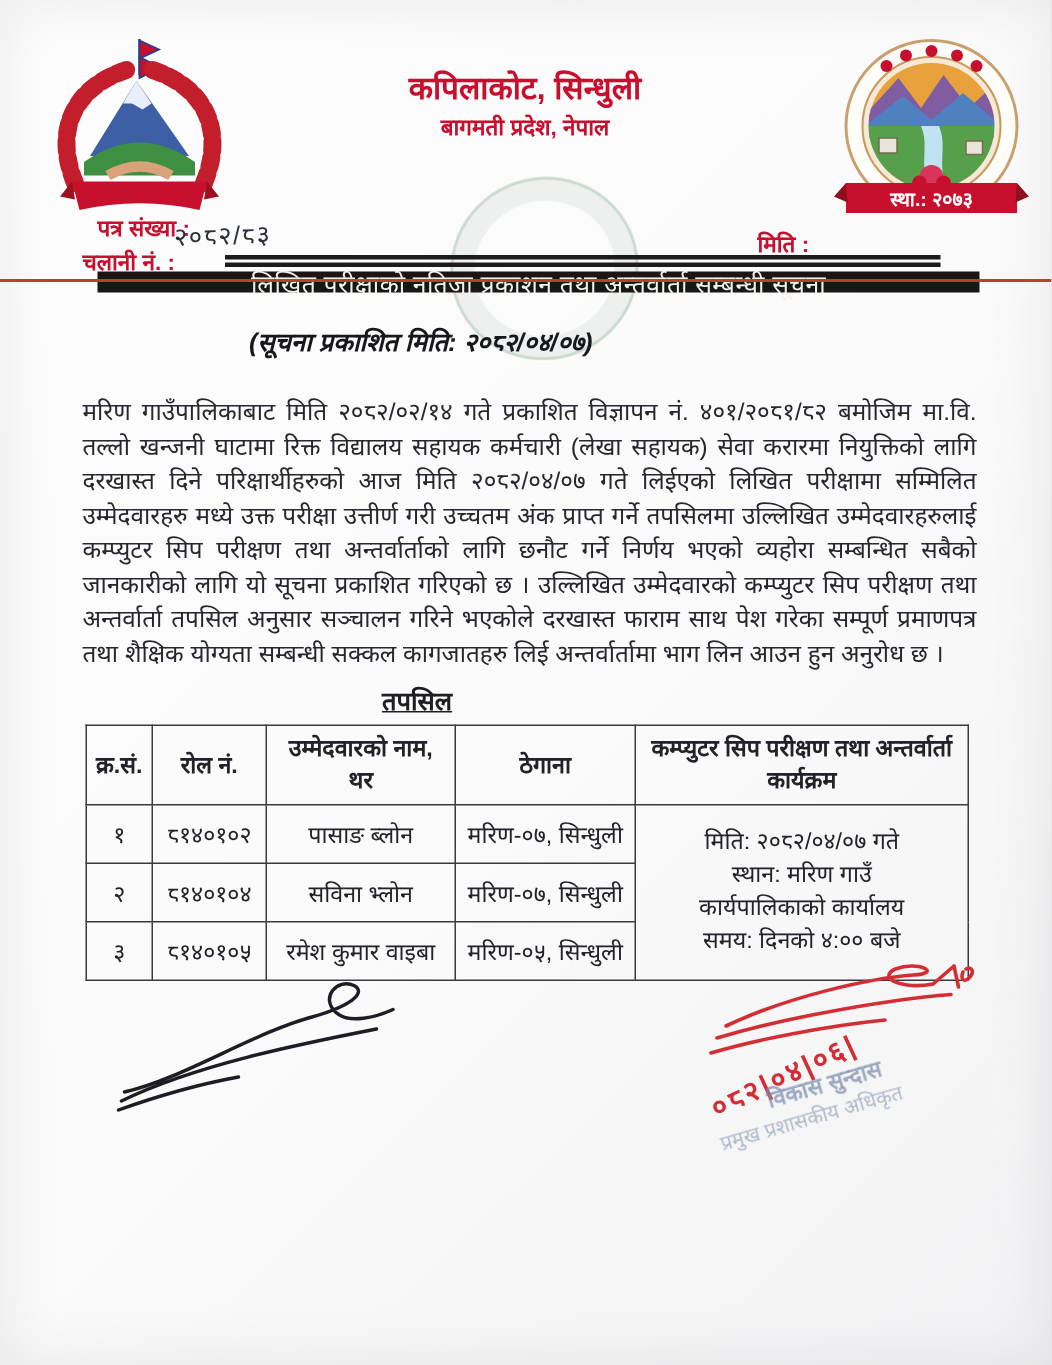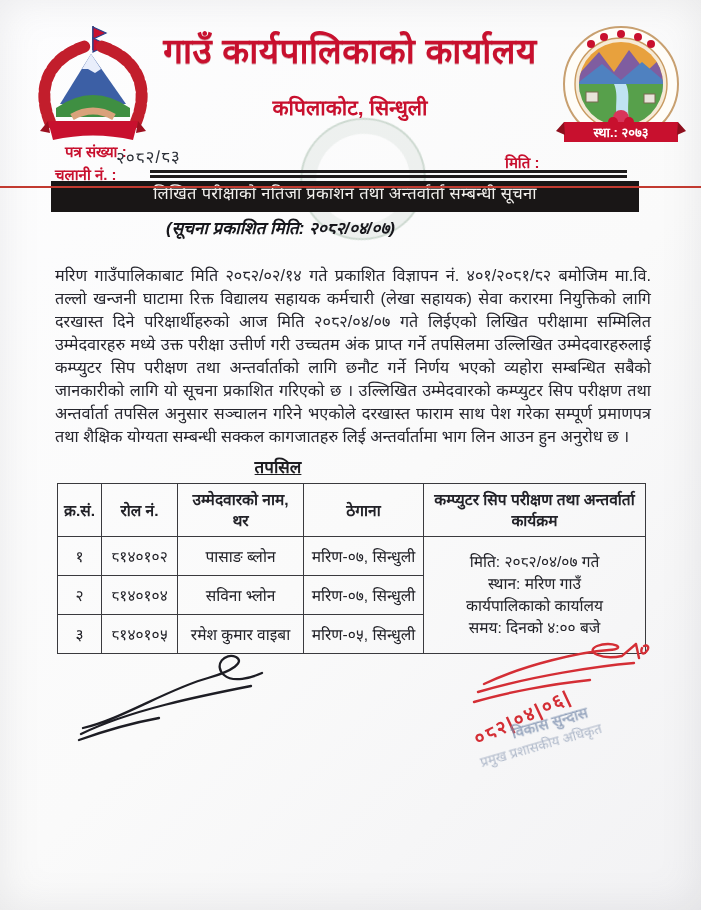--- a/index.html
+++ b/index.html
@@ -117,7 +117,6 @@
   </div>
 
   <div class="head-text">
-    <div class="h-office">गाउँ कार्यपालिकाको कार्यालय</div>
     <div class="h-place">कपिलाकोट, सिन्धुली</div>
   </div>
 

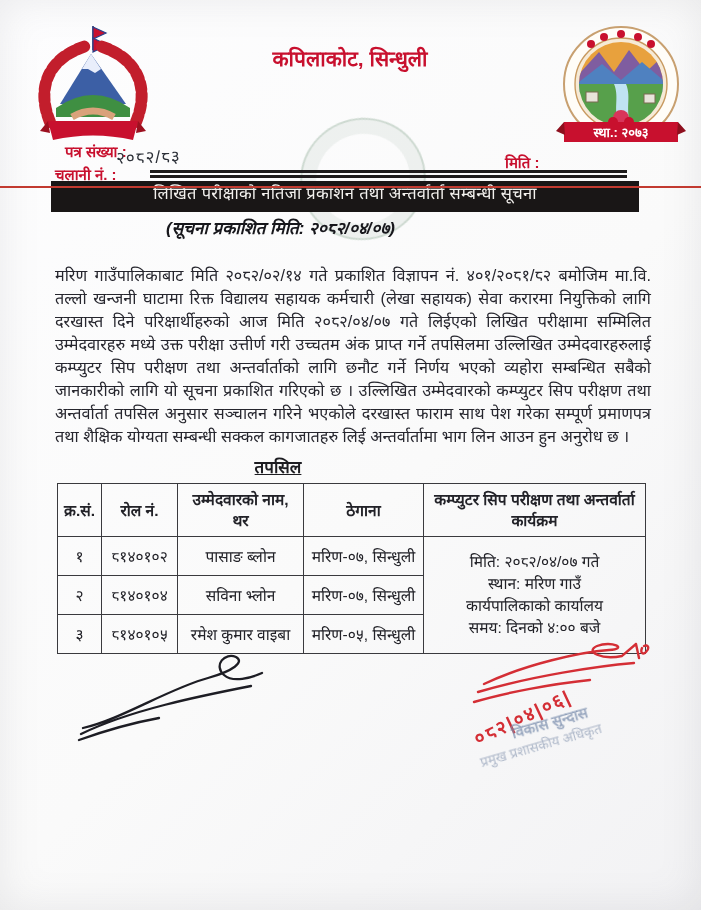--- a/index.html
+++ b/index.html
@@ -118,6 +118,7 @@
 
   <div class="head-text">
     <div class="h-place">कपिलाकोट, सिन्धुली</div>
+    <div class="h-prov">बागमती प्रदेश, नेपाल</div>
   </div>
 
   <div class="meta-label letter-no-label">पत्र संख्या :</div>

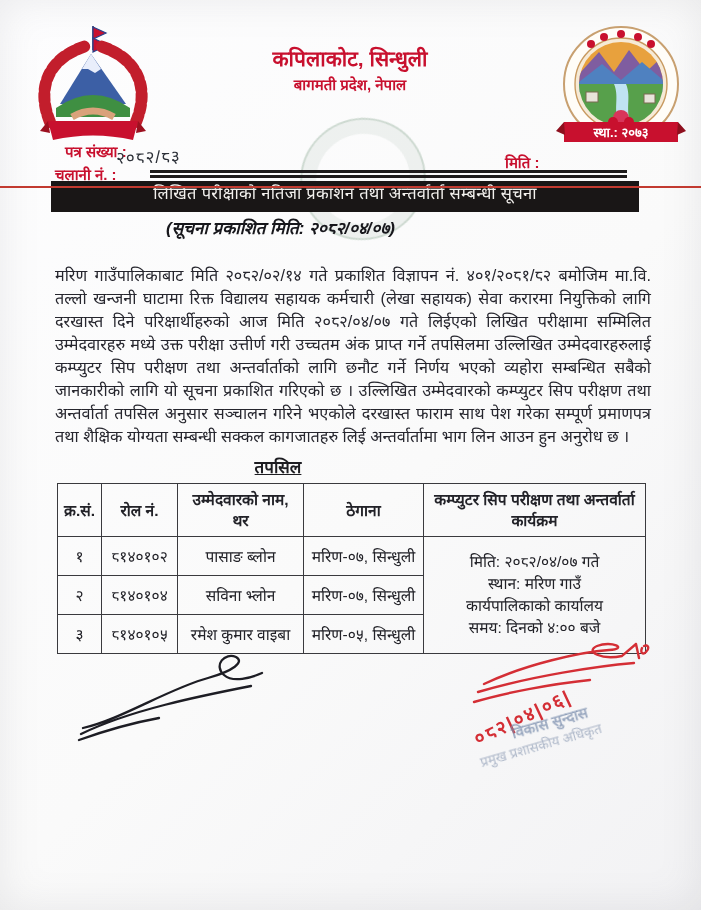--- a/index.html
+++ b/index.html
@@ -35,8 +35,8 @@
     border:2px solid rgba(100,140,110,.30);border-radius:50%;
     box-shadow:inset 0 0 0 14px rgba(120,150,130,.10);filter:blur(.4px);transform:rotate(-18deg);}
   
-  .notice-bar{position:absolute;left:51px;top:181px;width:588px;height:31px;background:#191616;
-    z-index:6;display:flex;justify-content:center;}
+  .notice-bar{position:absolute;left:65px;top:181px;width:588px;height:14px;background:#191616;
+    z-index:6;display:flex;align-items:center;justify-content:center;}
   .notice-bar span{color:#f3f1ee;font-size:16.5px;letter-spacing:.3px;}
   .pub-date{position:absolute;left:0;top:216px;width:561px;text-align:center;
     font-size:17px;font-weight:bold;font-style:italic;color:#17171c;z-index:4;}

